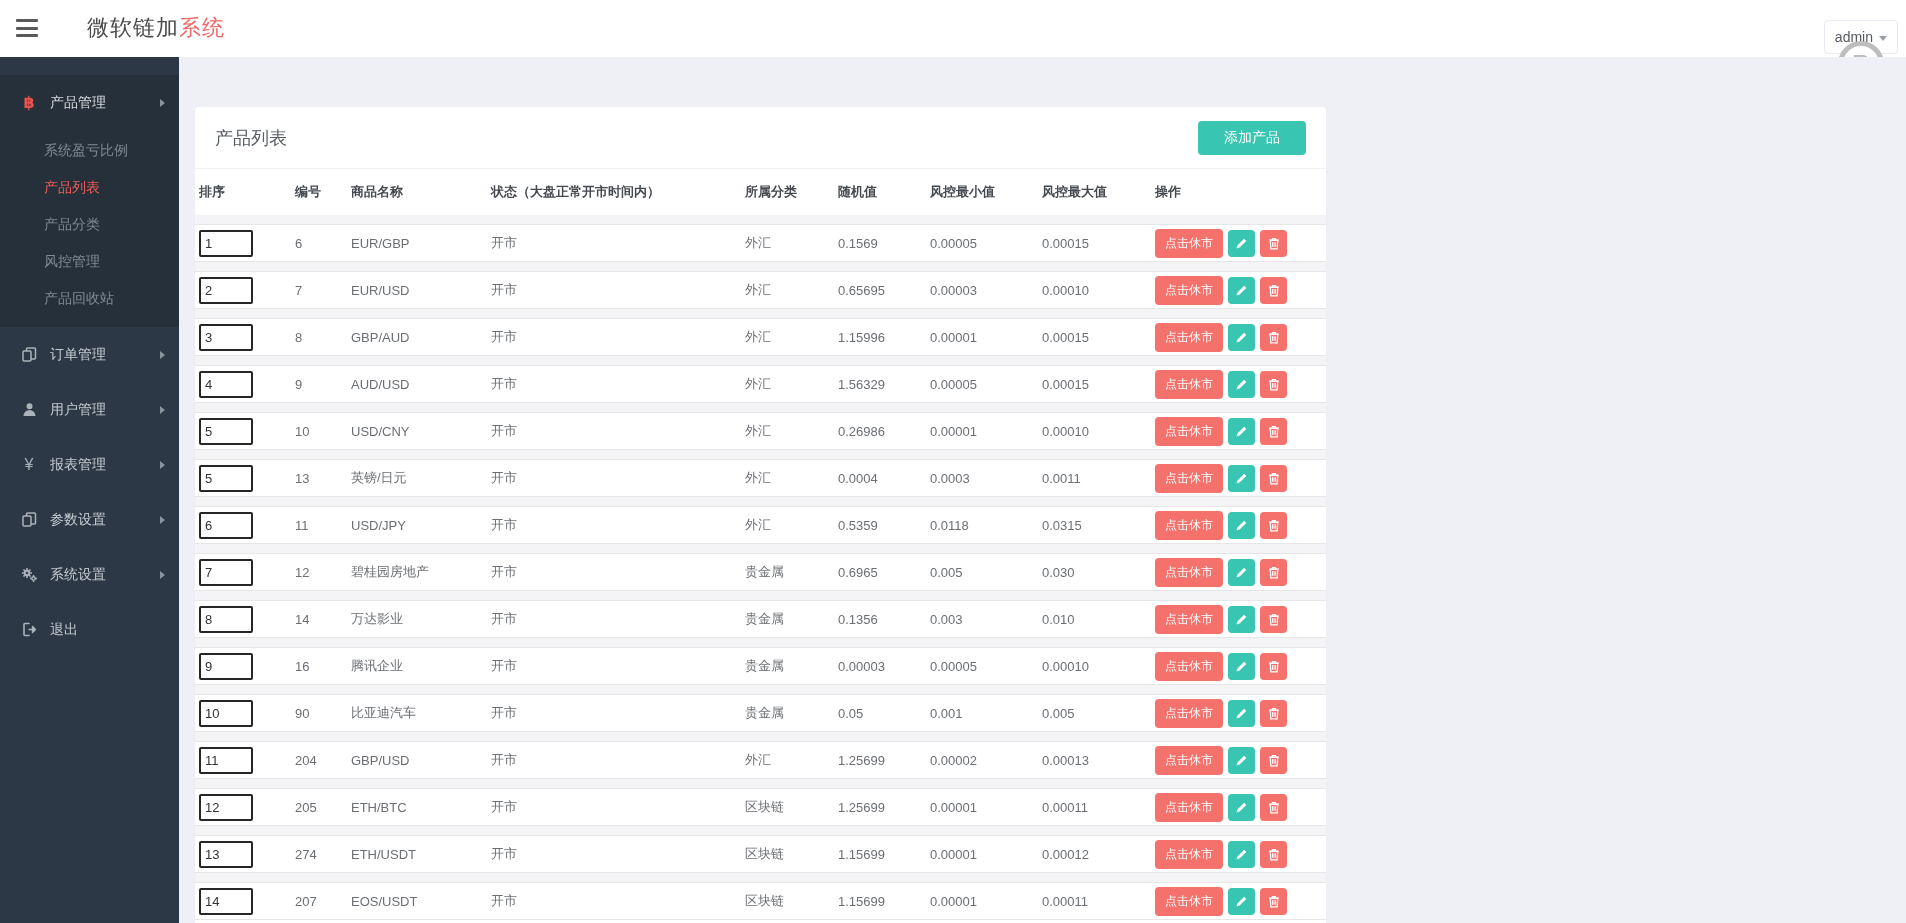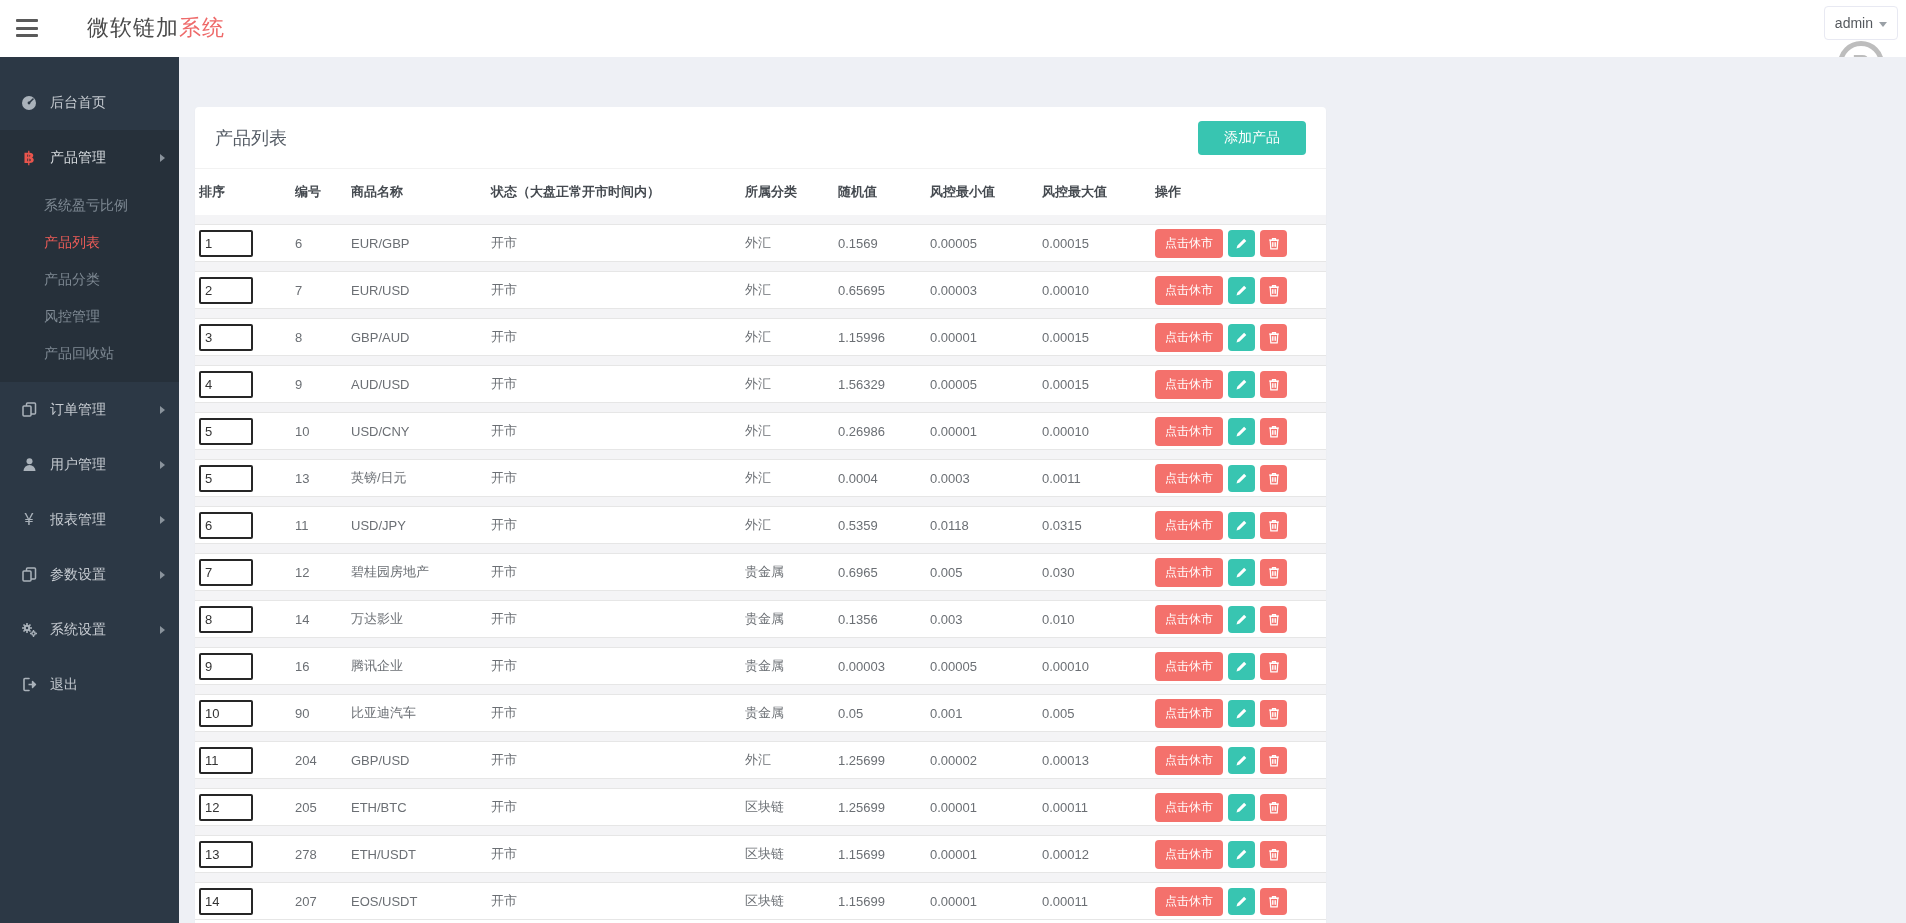--- a/index.html
+++ b/index.html
@@ -14,7 +14,7 @@
   .hamburger span { display:block; height:3px; width:22px; background:#5a5a5a; border-radius:1px; }
   .brand { position:absolute; left:48px; top:13px; font-size:22px; letter-spacing:1px; color:#4a4a4a;margin-left:39px; }
   .brand .accent { color:#ee6a6a; }
-  .userbox { position:absolute; right:8px; top:6px; min-width:62px; height:34px;
+  .userbox { position:absolute; right:8px; top:20px; min-width:62px; height:34px;
     background:#fff; border:1px solid #e8e9f2; border-radius:4px;
     display:flex; align-items:center; justify-content:center; gap:6px;
     font-size:14px; color:#55595e; cursor:pointer; padding:0 10px; }

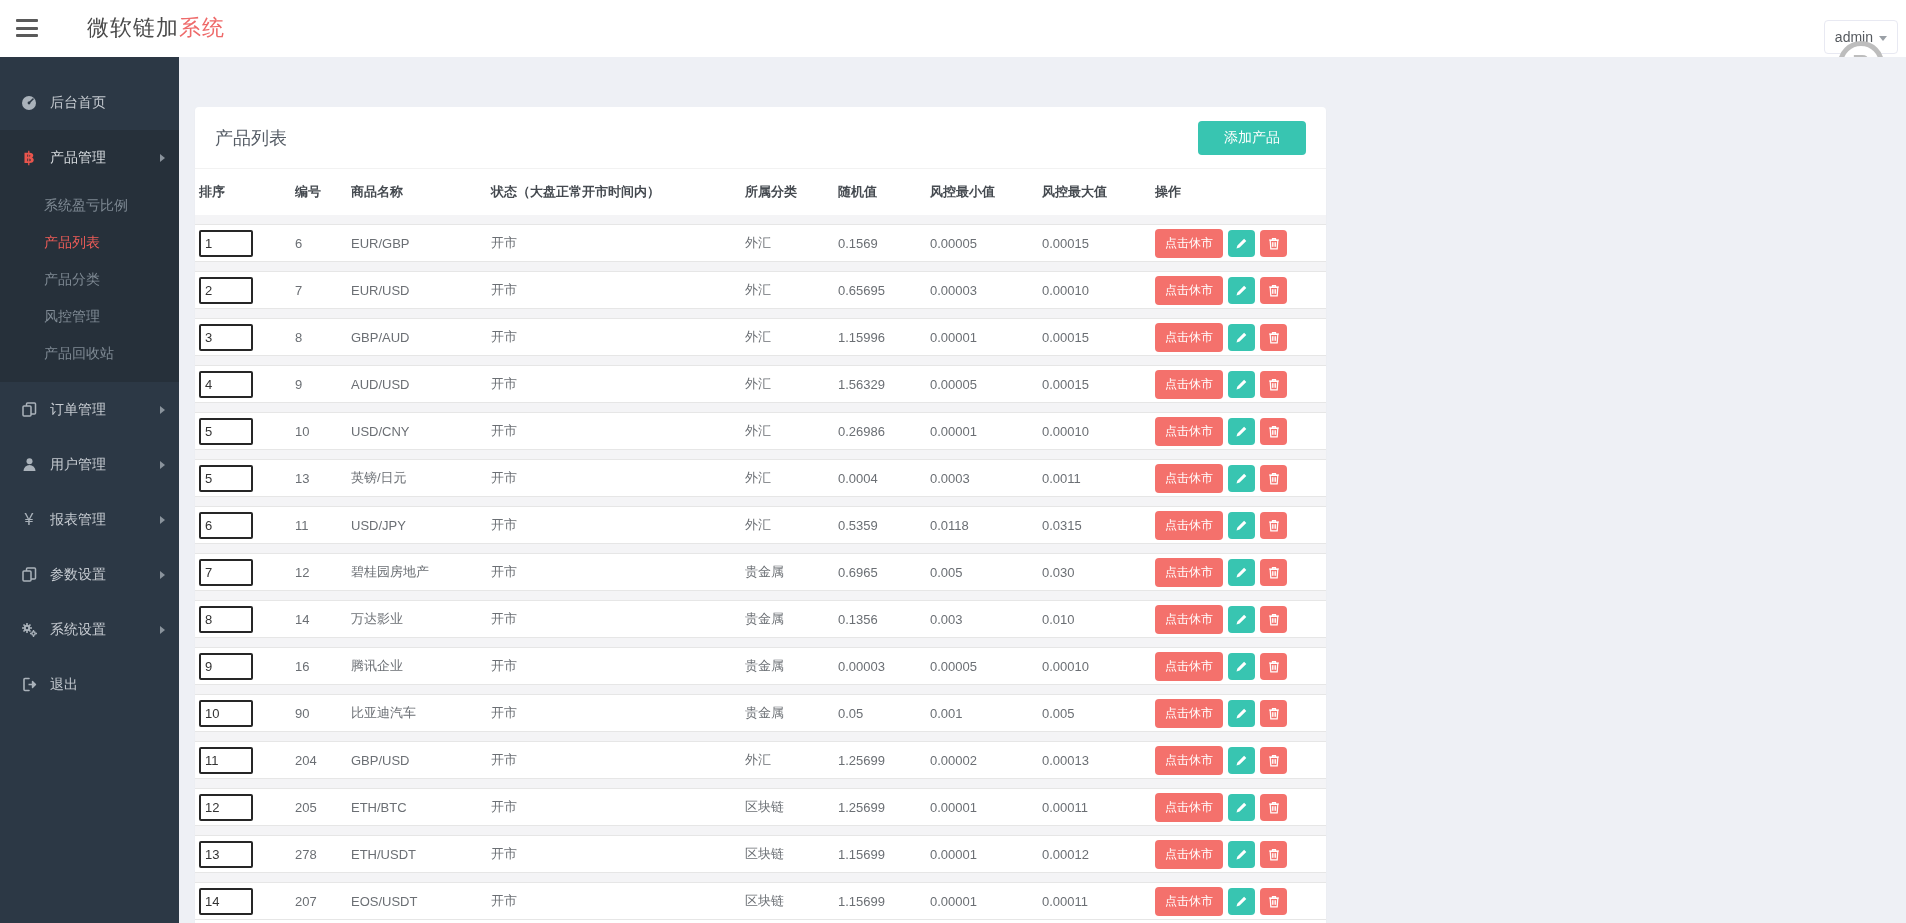--- a/index.html
+++ b/index.html
@@ -92,16 +92,6 @@
 </header>
 
 <nav class="sidebar" id="sidebar">
-    <div class="side-item">
-      <span class="side-icon">
-        <svg width="16" height="16" viewBox="0 0 16 16">
-          <circle cx="8" cy="8" r="7" fill="currentColor"></circle>
-          <path d="M8 8 L12 4" stroke="#2c3845" stroke-width="1.6" stroke-linecap="round"></path>
-          <circle cx="8" cy="8" r="1.4" fill="#2c3845"></circle>
-        </svg>
-      </span>
-      <span class="side-label">后台首页</span>
-    </div>
     <div class="side-group">
       <div class="side-item">
         <span class="side-icon icon-red">

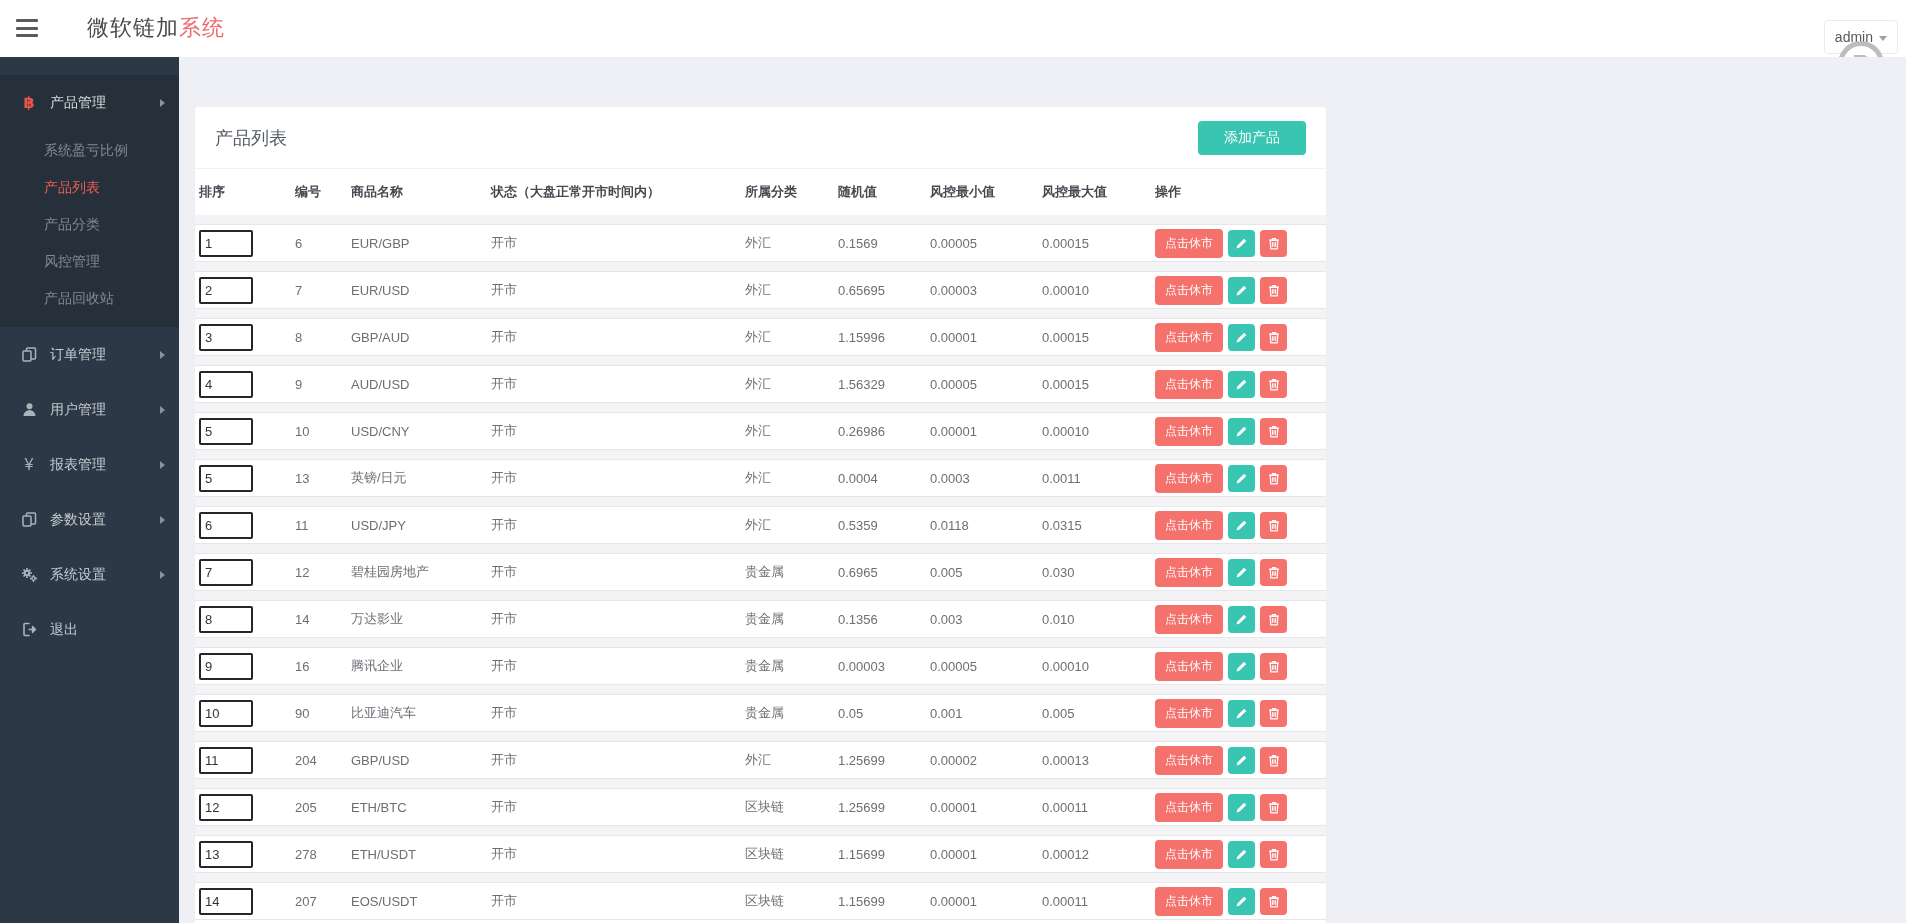--- a/index.html
+++ b/index.html
@@ -573,7 +573,7 @@
         </div>
         <div class="grid trow">
           <div><input class="sort-input" type="text" value="13" style=""></div>
-          <div>278</div>
+          <div>274</div>
           <div>ETH/USDT</div>
           <div>开市</div>
           <div>区块链</div>

